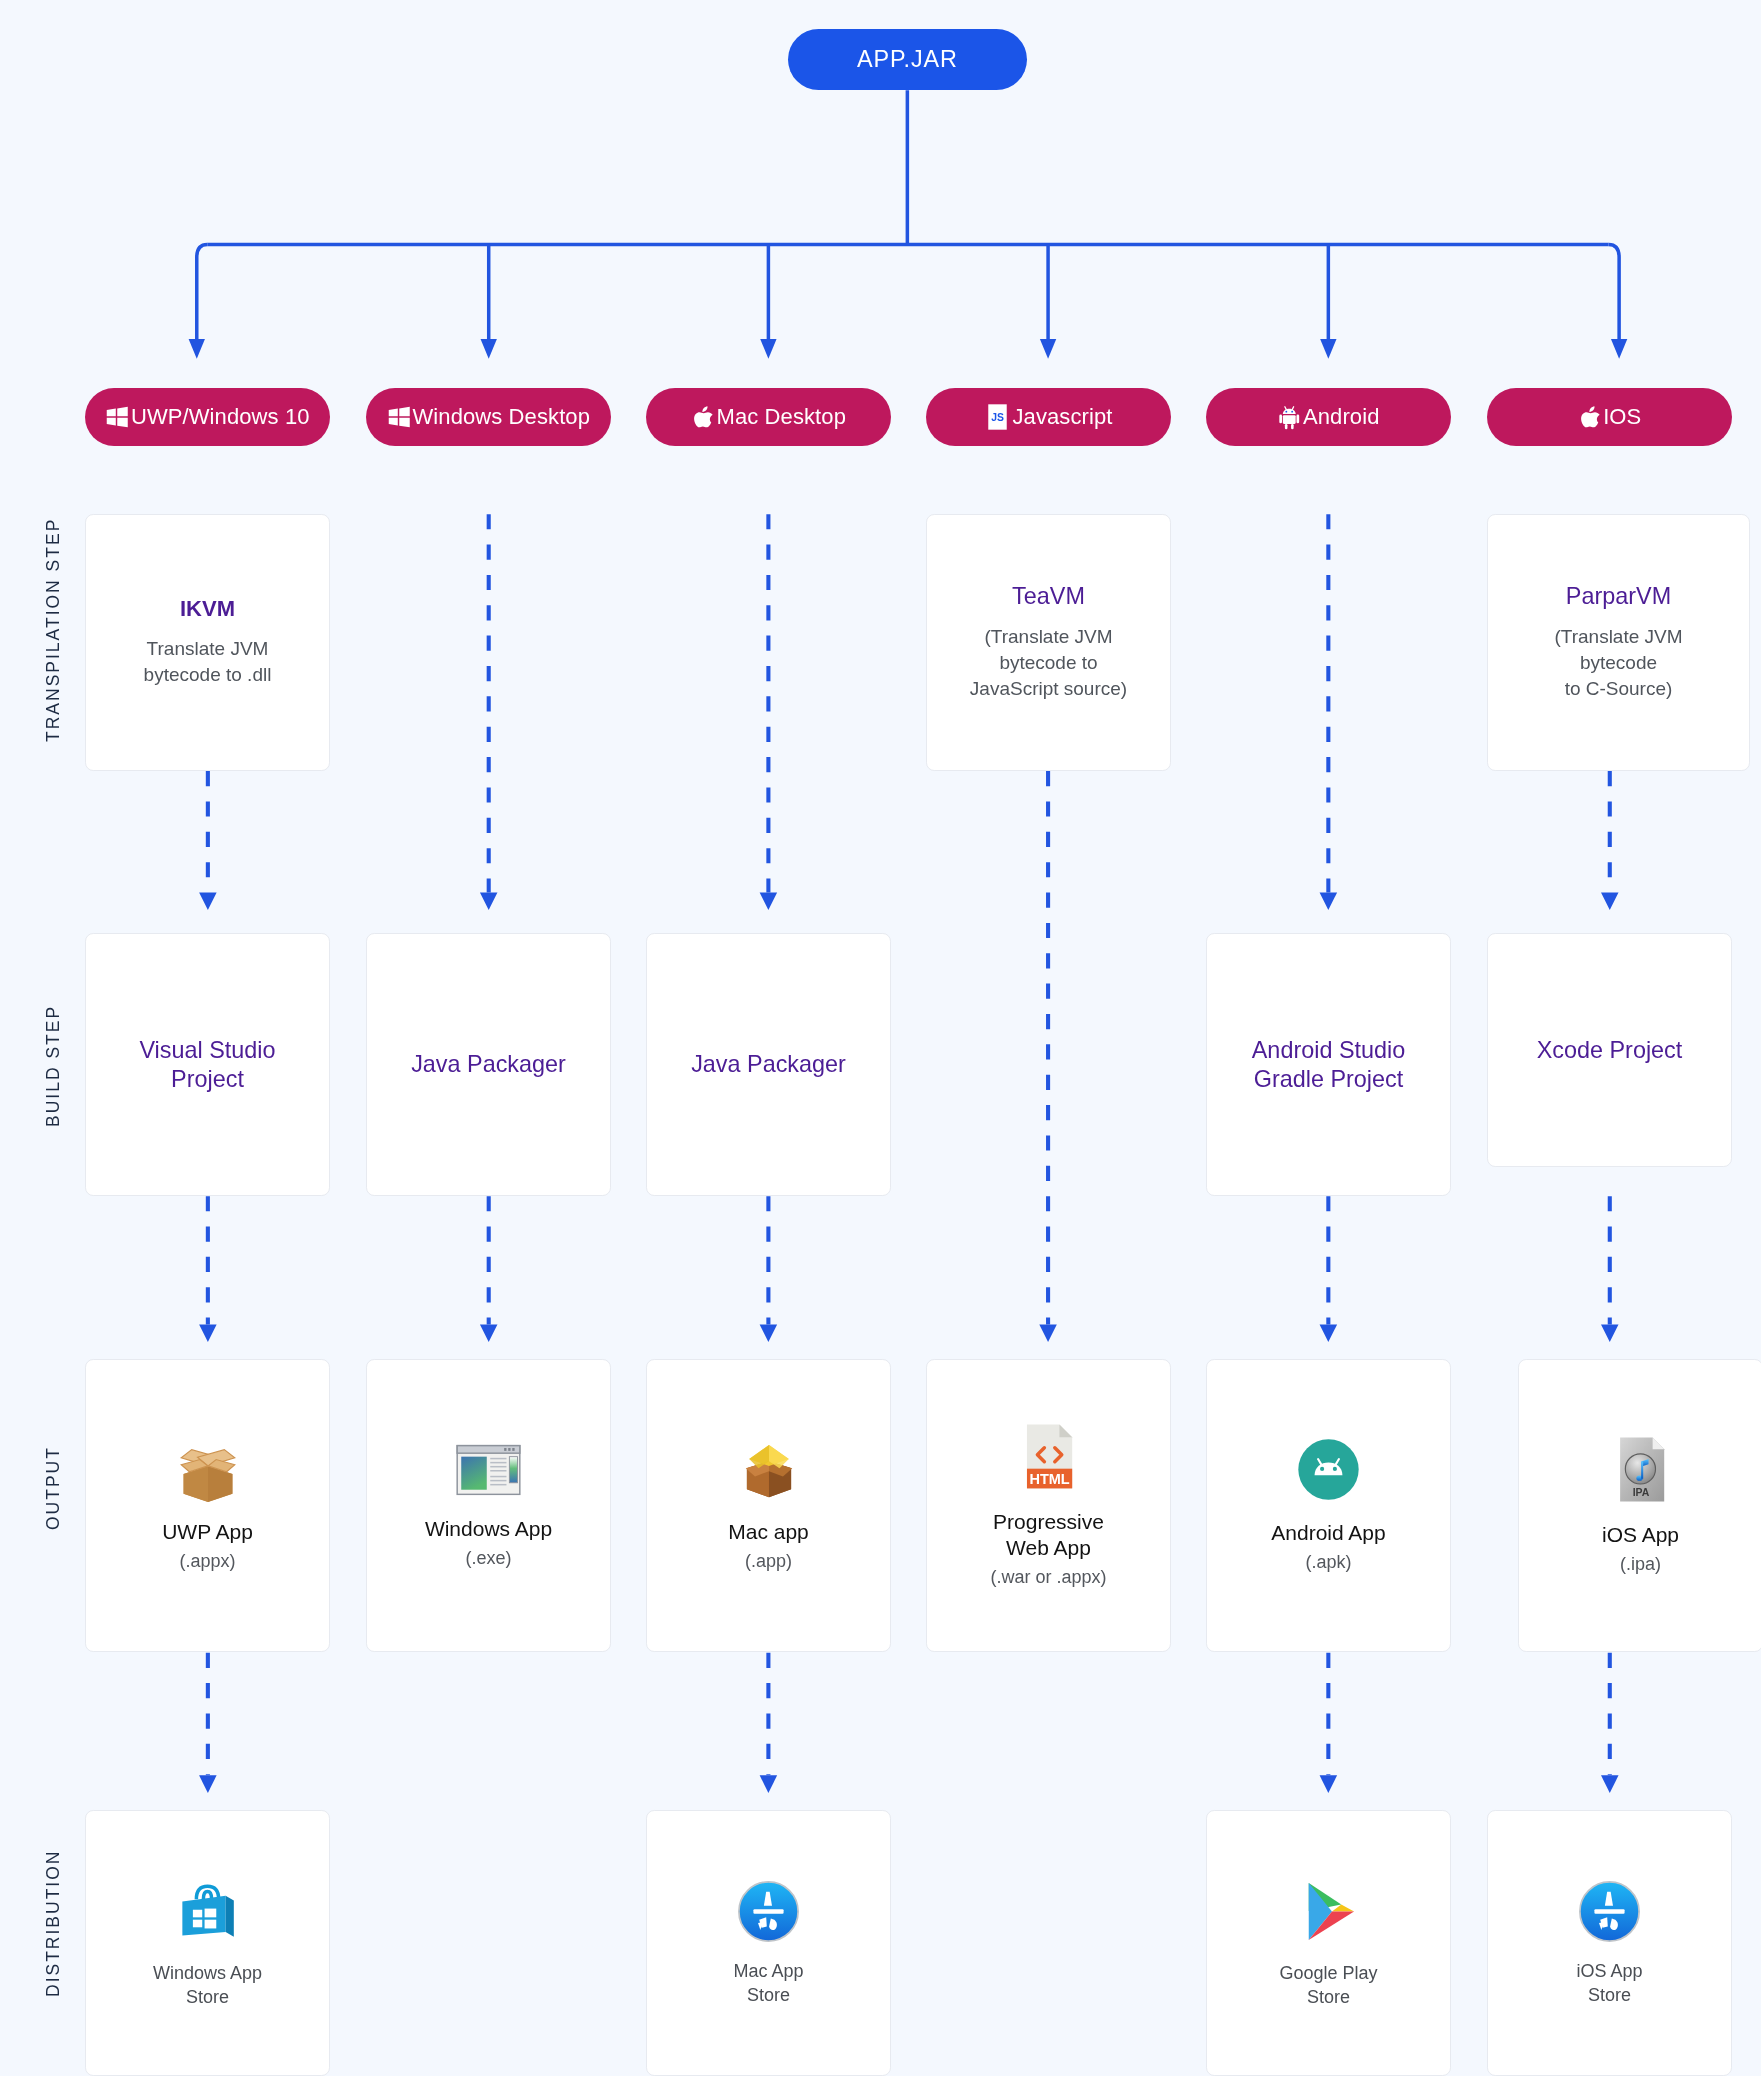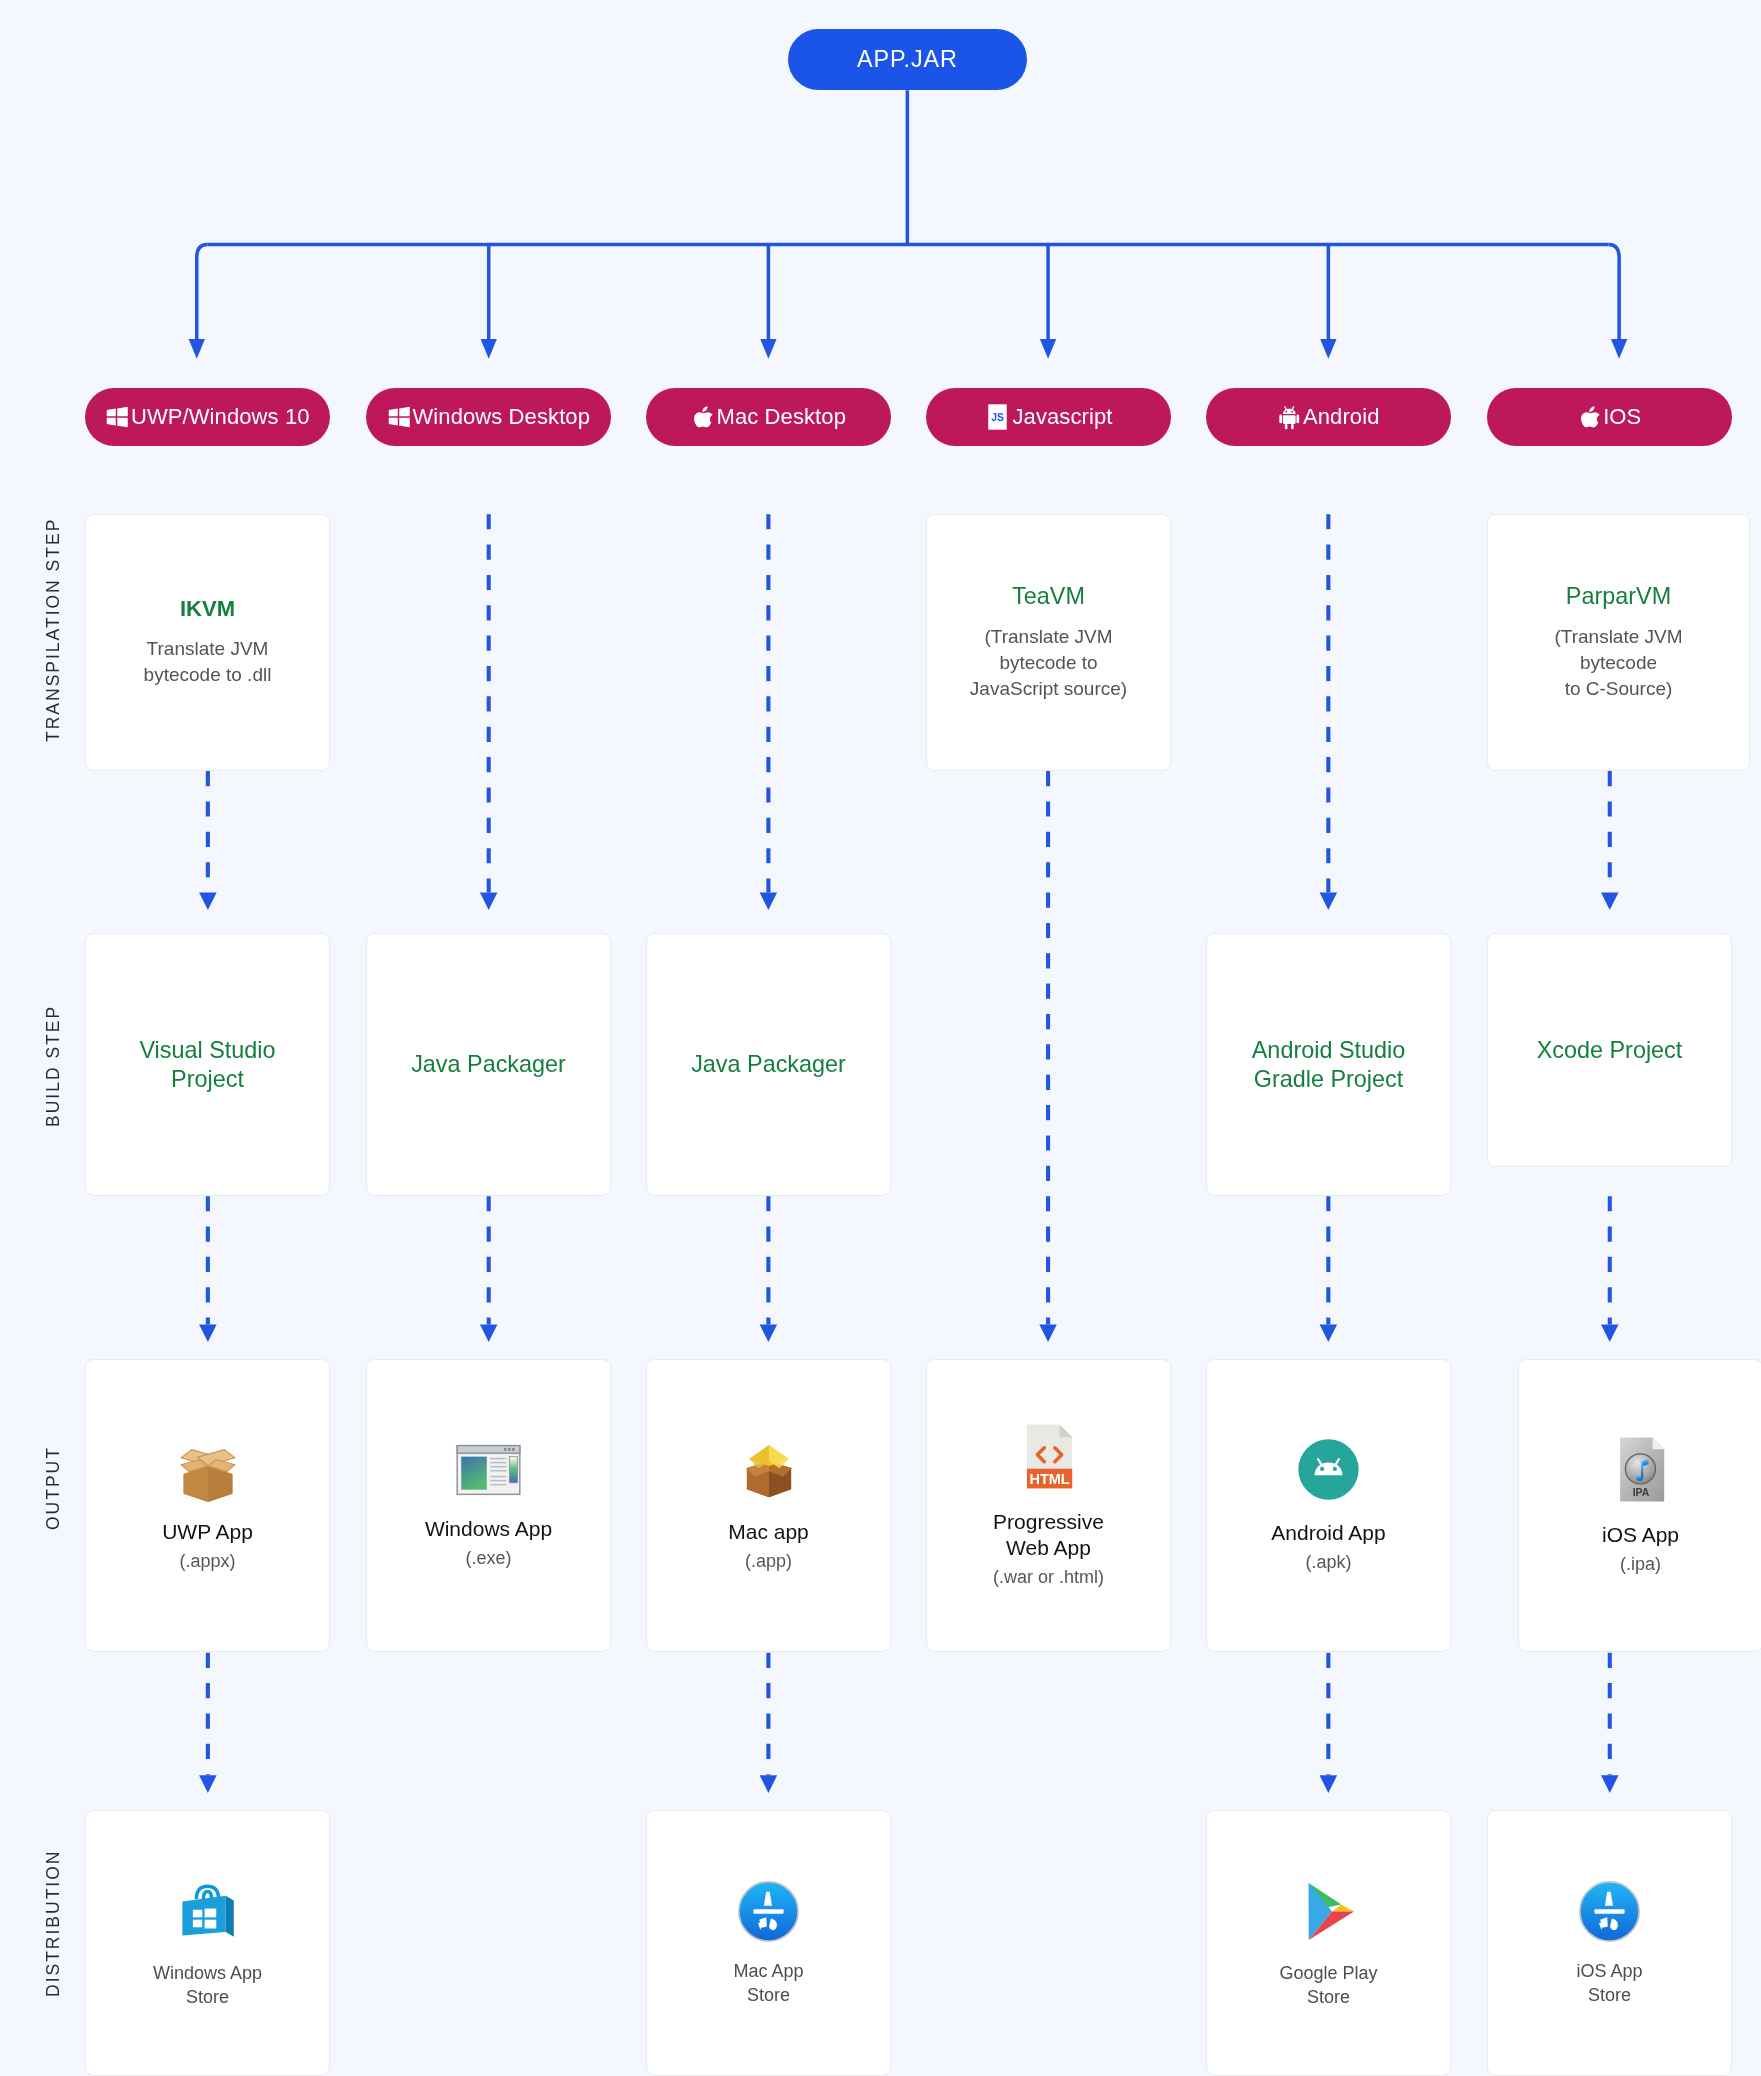--- a/index.html
+++ b/index.html
@@ -45,7 +45,7 @@
     text-align:center;
     padding:9.3px 10.5px;
   }
-  .card .ttl{font-size:23.4px;color:#15803d;line-height:1.22;}
+  .card .ttl{font-size:23.4px;color:#4c1d95;line-height:1.22;}
   .card .ttl.bold{font-weight:bold;font-size:22px;}
   .card .sub{font-size:19px;color:#50555c;line-height:1.38;margin-top:13px;}
   .card .olabel{font-size:21px;color:#131313;line-height:1.26;margin-top:17.5px;}

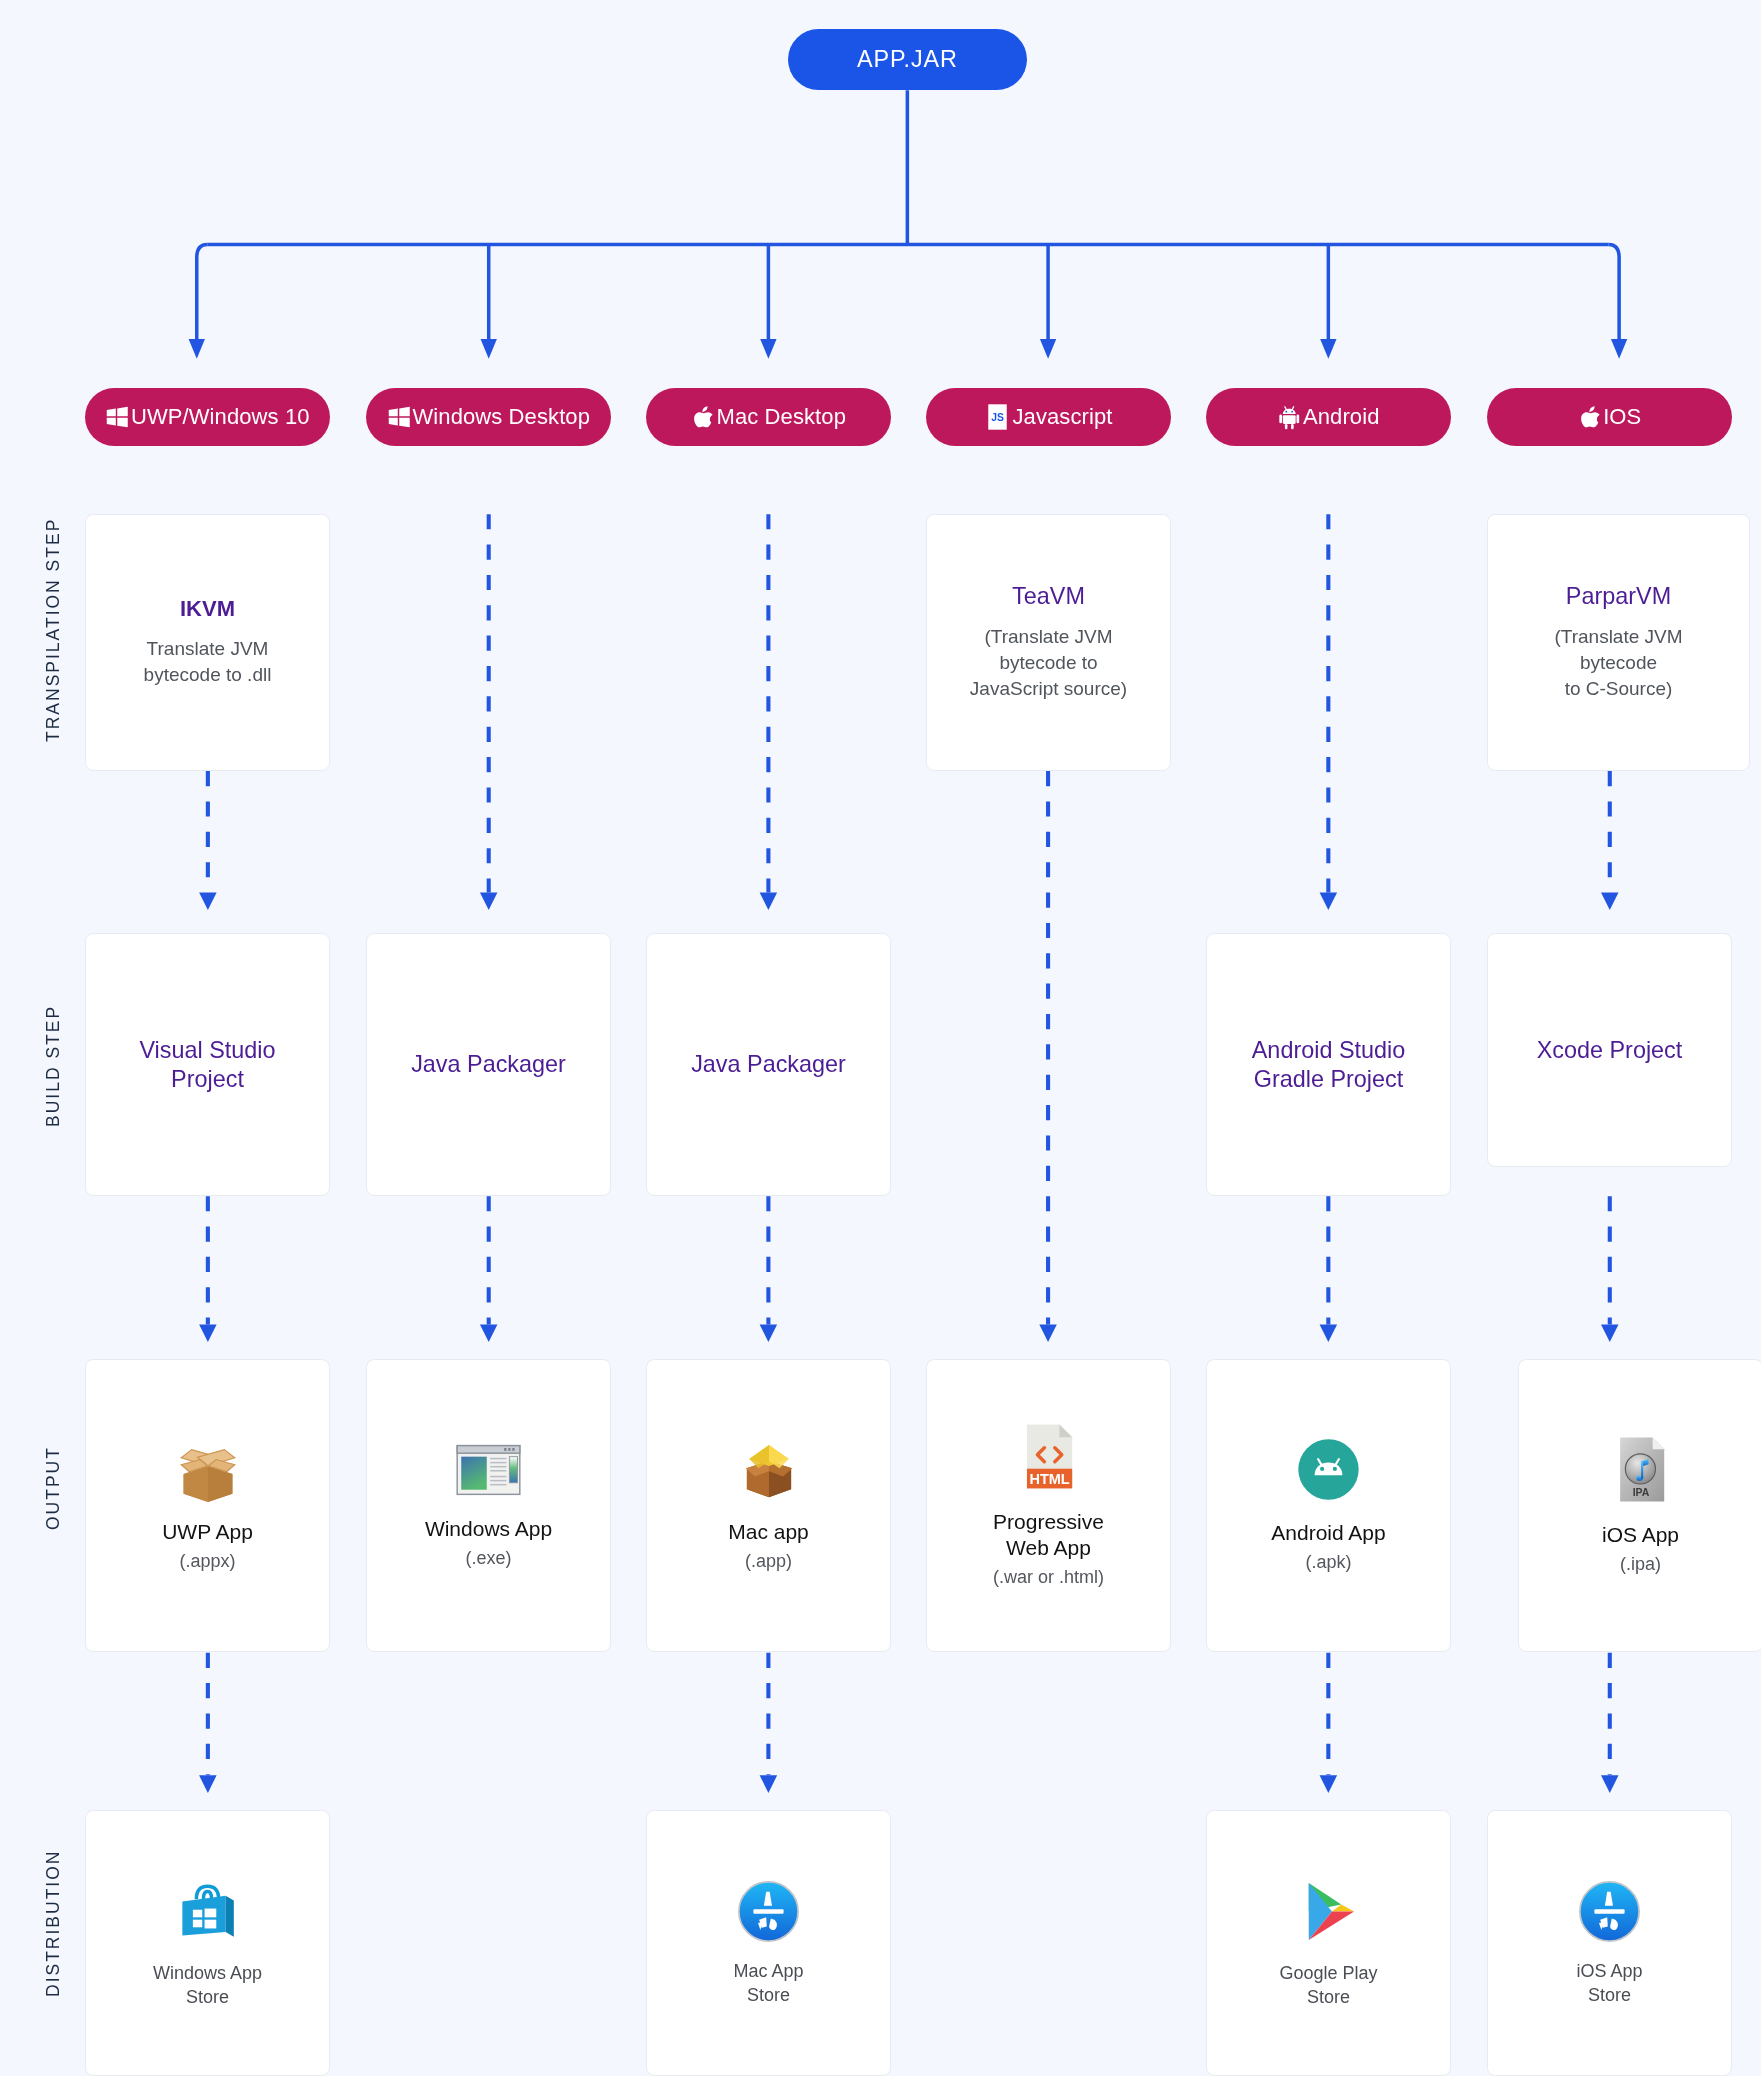--- a/index.html
+++ b/index.html
@@ -361,7 +361,7 @@
     </div>
     <div class="olabel" style="white-space:pre-line;">Progressive
 Web App</div>
-    <div class="oext">(.war or .html)</div>
+    <div class="oext">(.war or .appx)</div>
   </div>
 
   <div class="card" style="left:1206px;top:1359px;width:245px;height:293px;">

